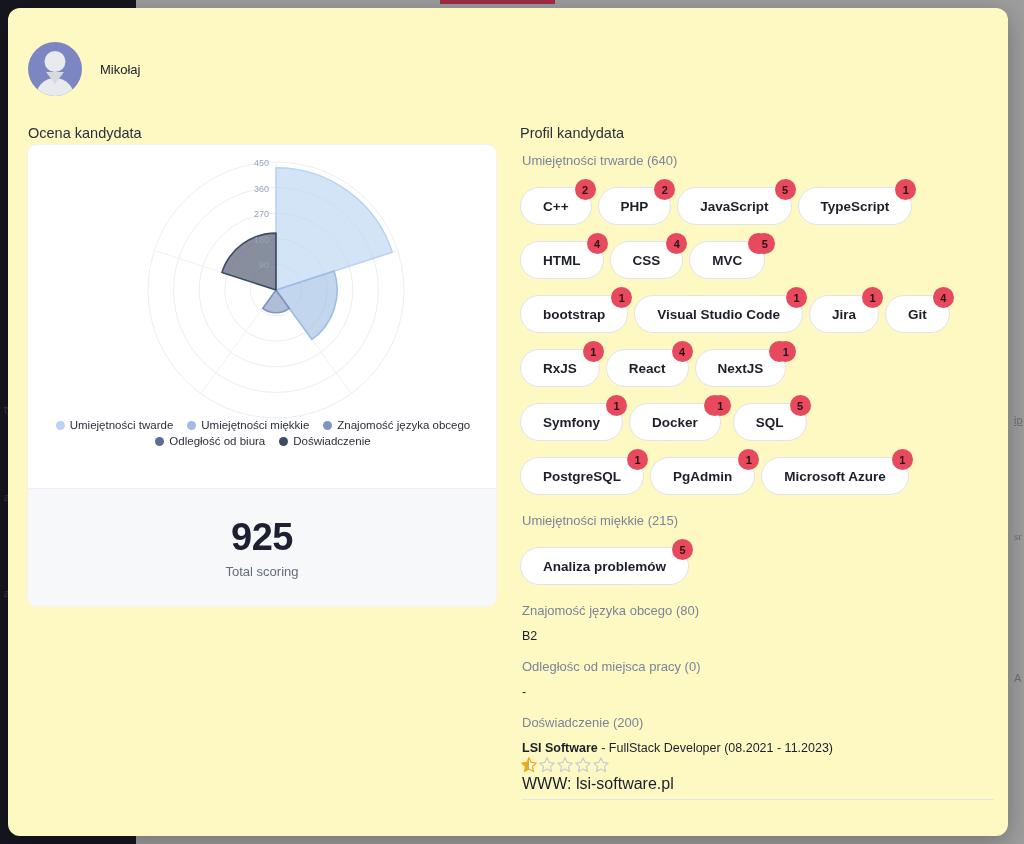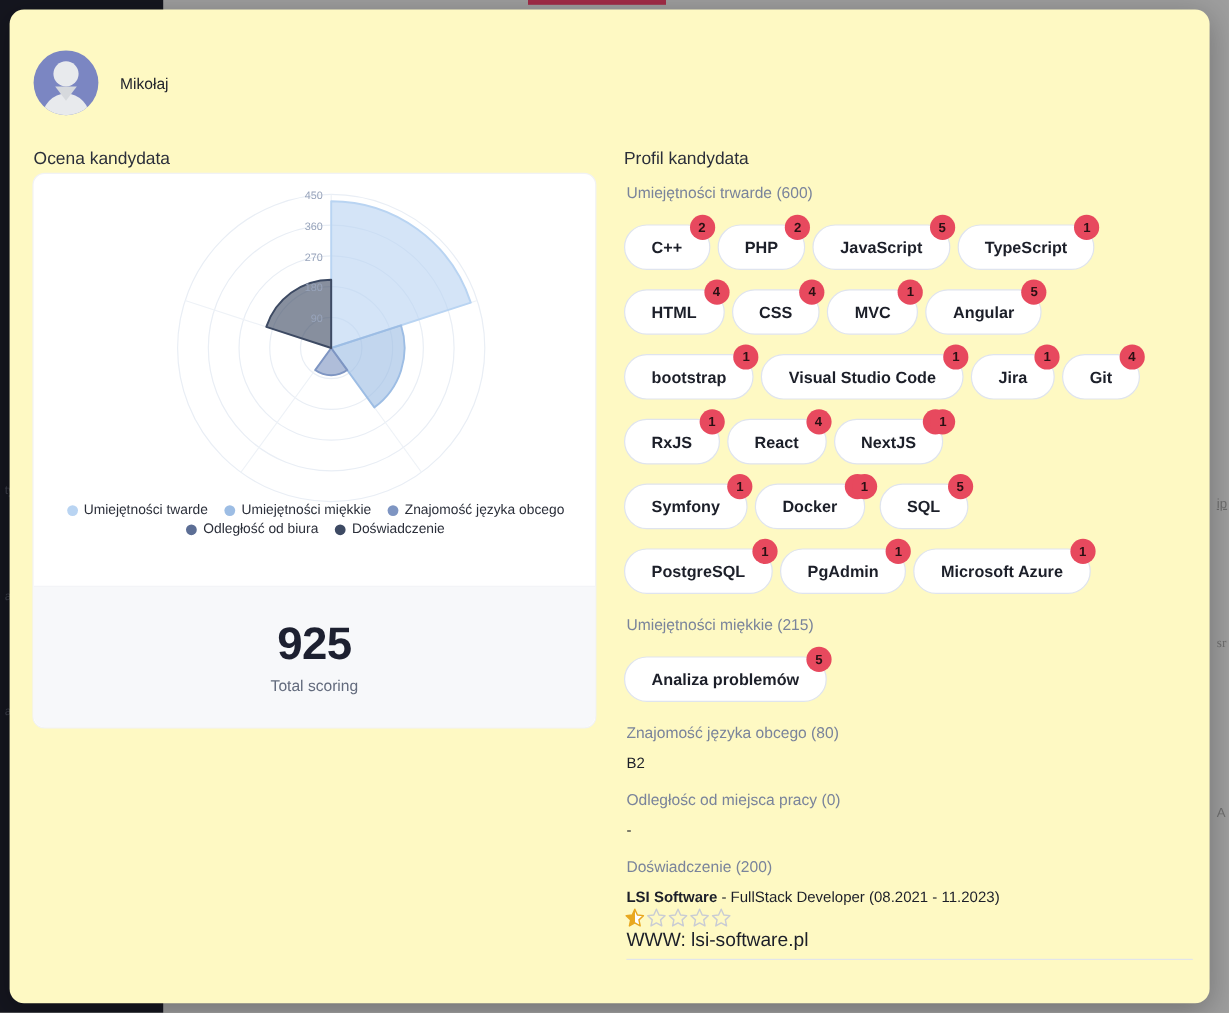--- a/index.html
+++ b/index.html
@@ -233,7 +233,7 @@
 
     <div class="right-col">
 
-      <div class="group-head">Umiejętności trwarde (600)</div>
+      <div class="group-head">Umiejętności trwarde (640)</div>
       <div class="chip-rows" id="hard-skill-rows">
             <div class="chip-row">
               <div class="chip-wrap"><div class="chip">C++</div><div class="chip-badge">2</div></div>

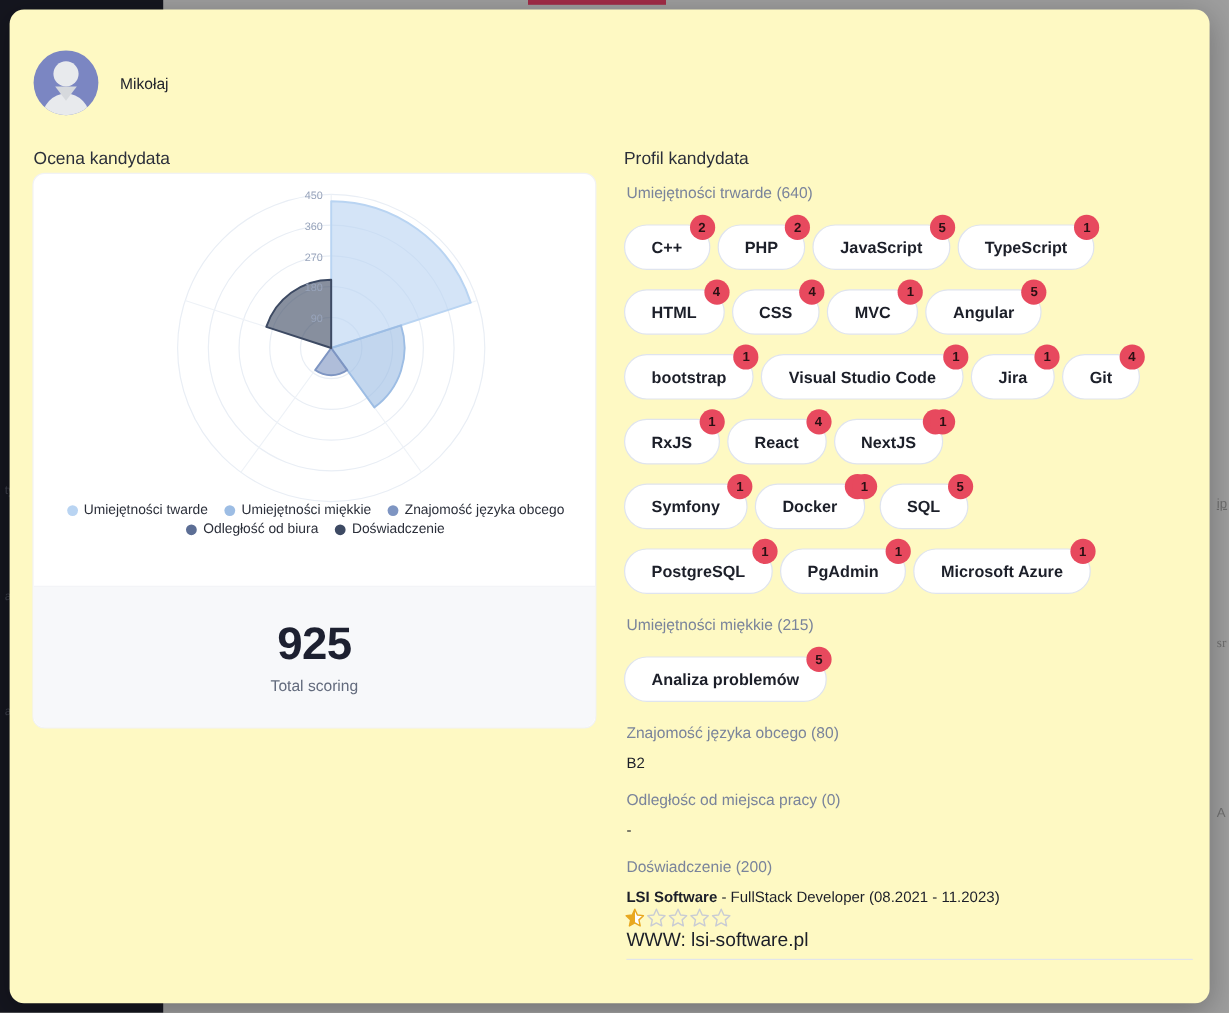--- a/index.html
+++ b/index.html
@@ -245,7 +245,7 @@
               <div class="chip-wrap"><div class="chip">HTML</div><div class="chip-badge">4</div></div>
               <div class="chip-wrap"><div class="chip">CSS</div><div class="chip-badge">4</div></div>
               <div class="chip-wrap"><div class="chip">MVC</div><div class="chip-badge">1</div></div>
-              <div class="chip-wrap"><div class="chip">Angular</div><div class="chip-badge">5</div></div>
+              <div class="chip-wrap"><div class="chip-badge">5</div></div>
             </div>
             <div class="chip-row">
               <div class="chip-wrap"><div class="chip">bootstrap</div><div class="chip-badge">1</div></div>

